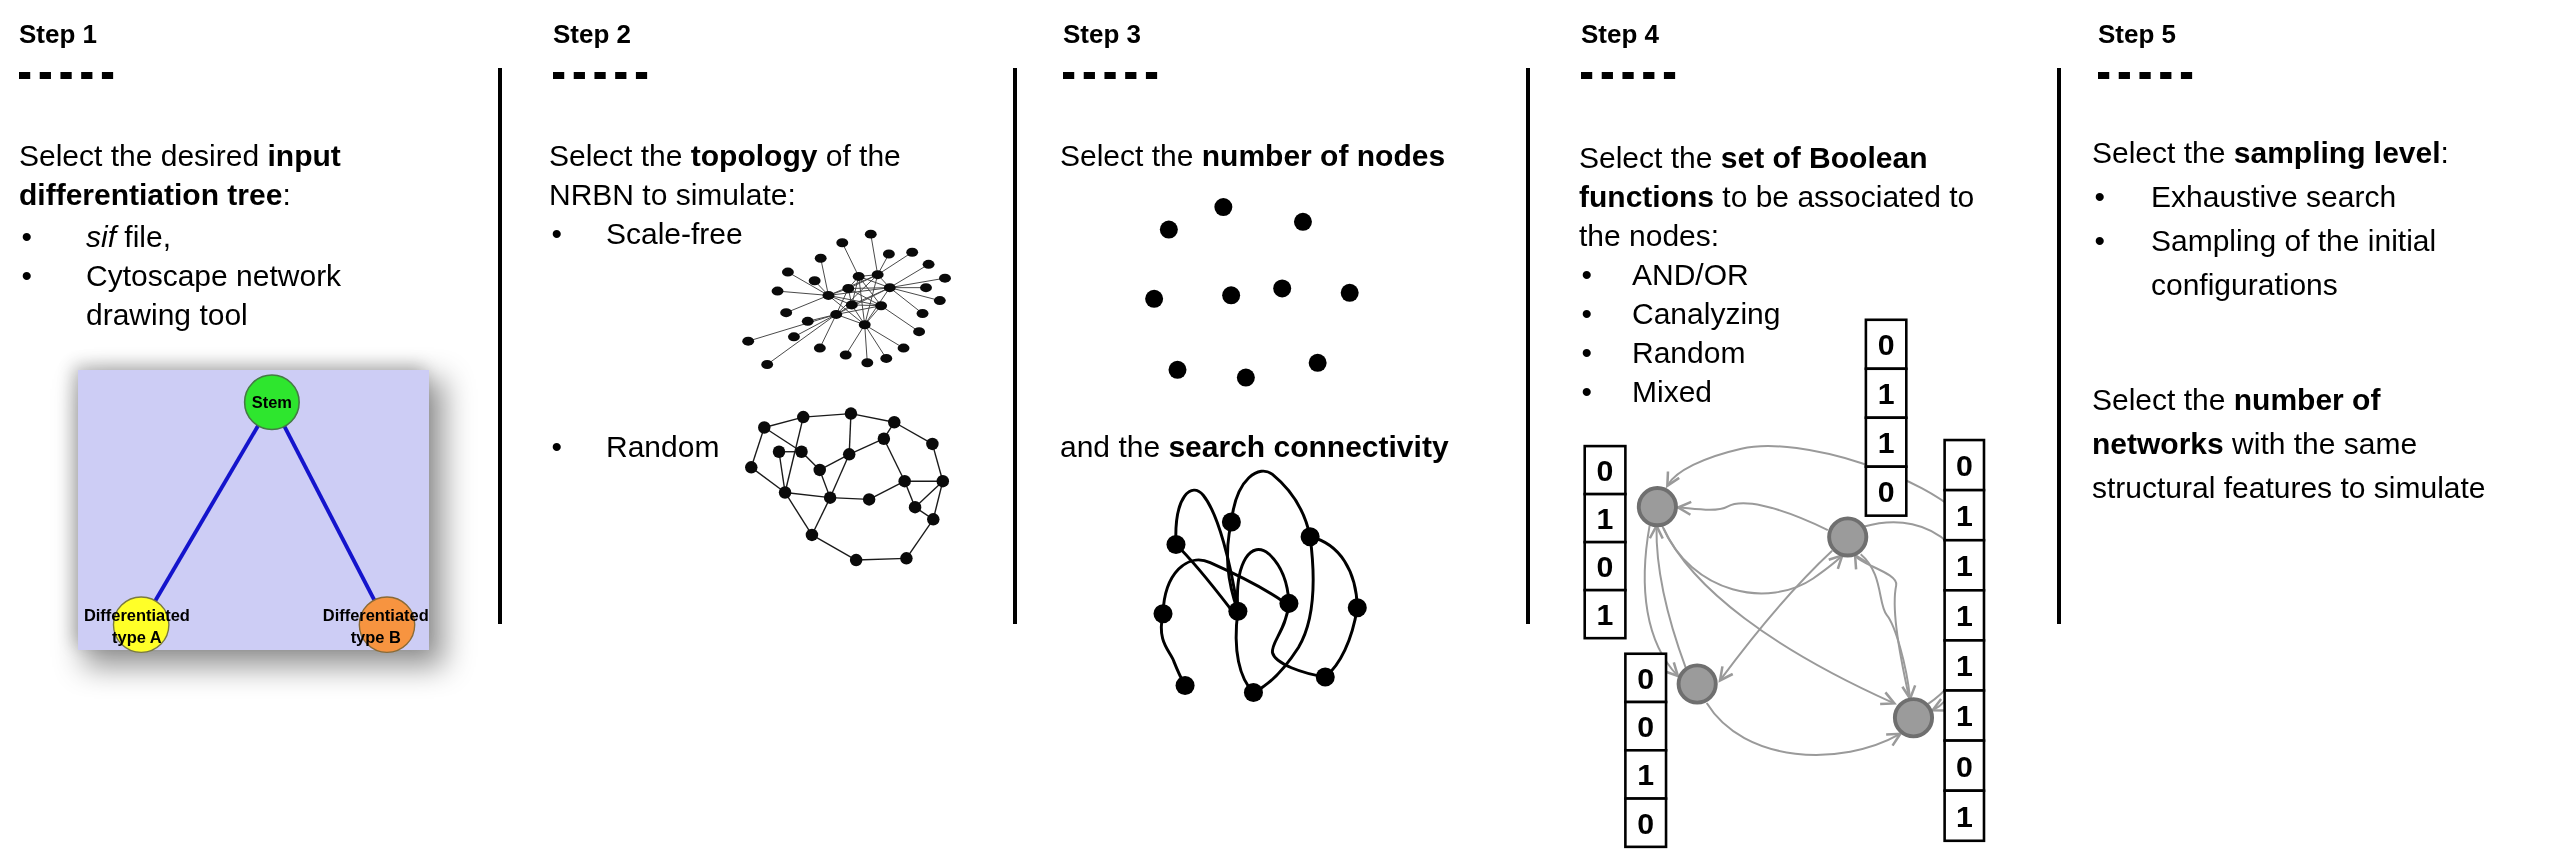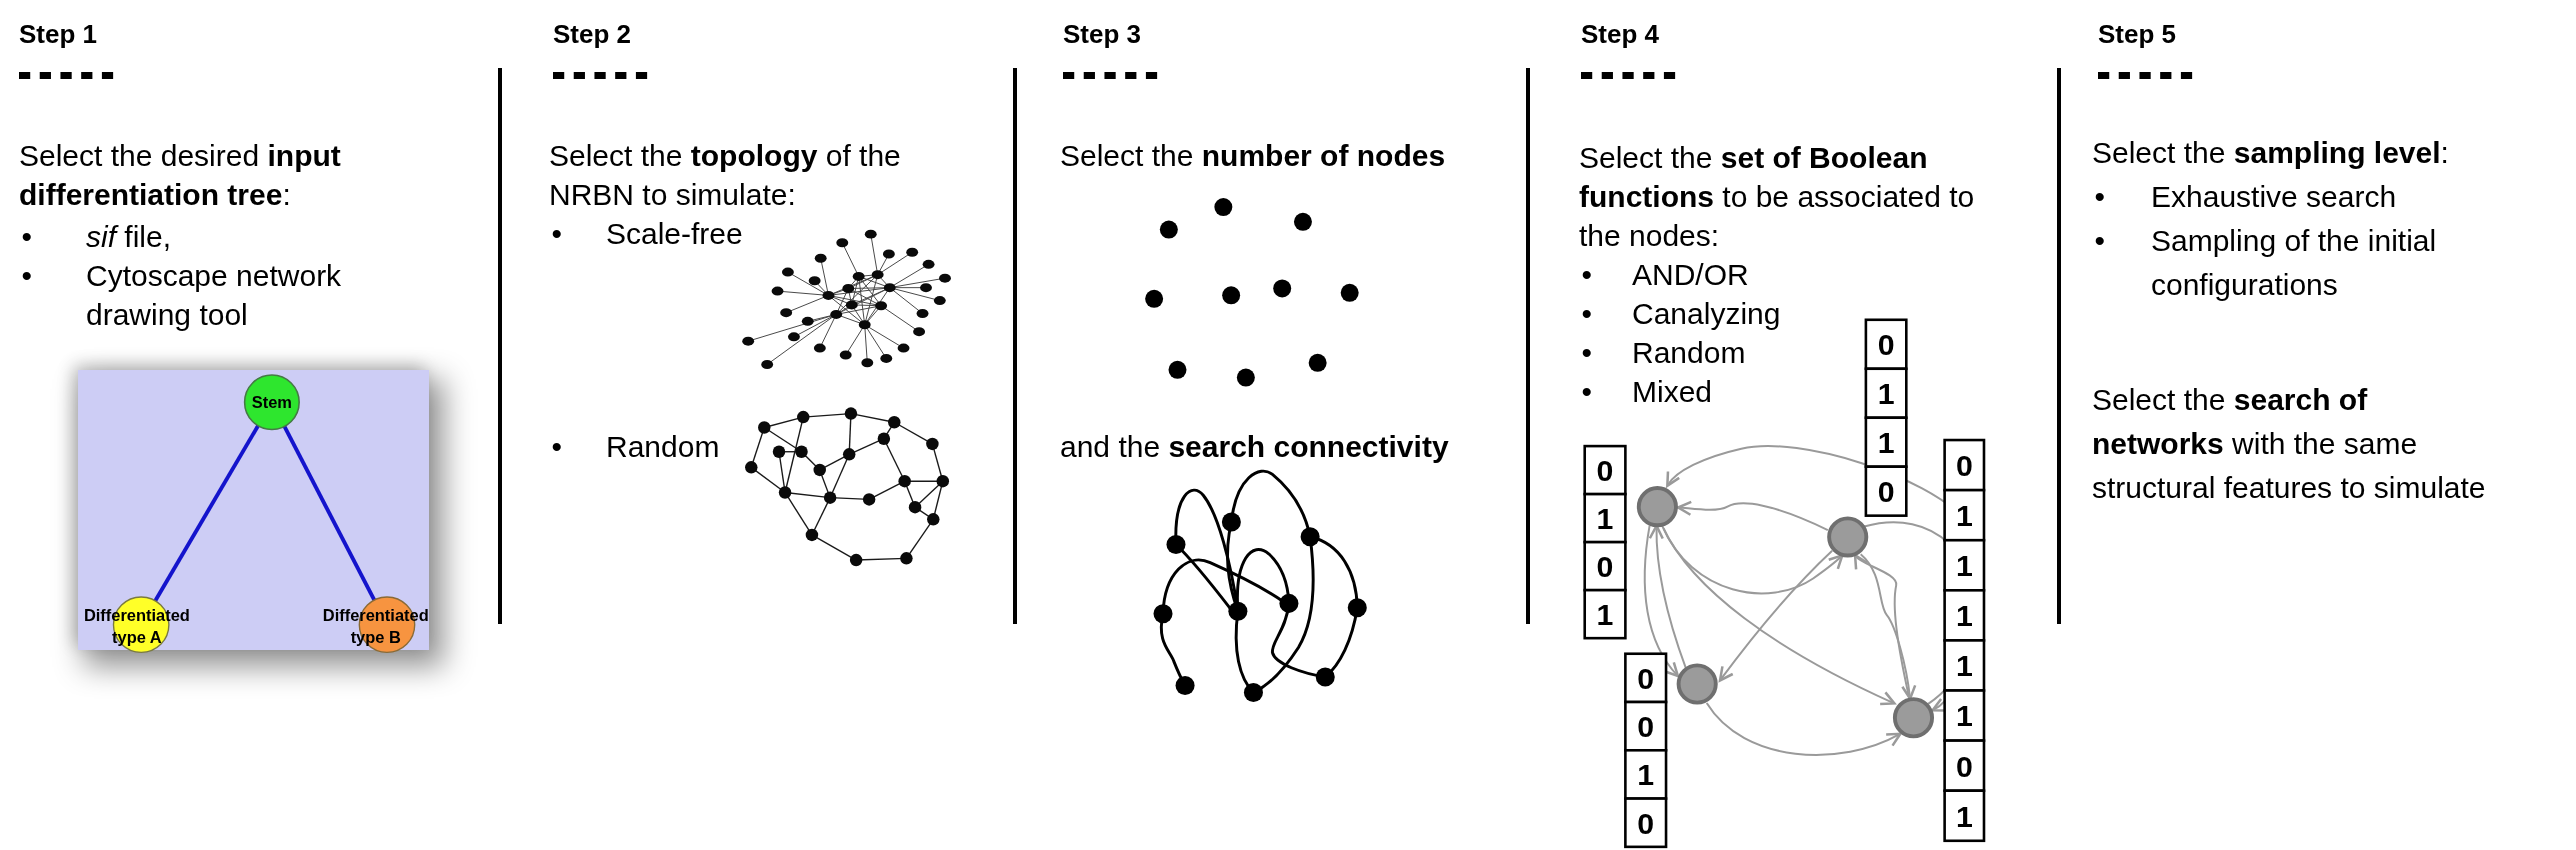--- a/index.html
+++ b/index.html
@@ -74,7 +74,7 @@
 <div class="bul" style="padding-left:59px;"><span class="dot">•</span>Sampling of the initial<br>configurations</div>
 </div>
 <div class="body b5" style="left:2092px;top:378px;">
-Select the <b>search of</b><br><b>networks</b> with the same<br>structural features to simulate
+Select the <b>number of</b><br><b>networks</b> with the same<br>structural features to simulate
 </div>
 
 <div style="position:absolute;left:78px;top:370px;width:351px;height:280px;background:#cdcdf5;

